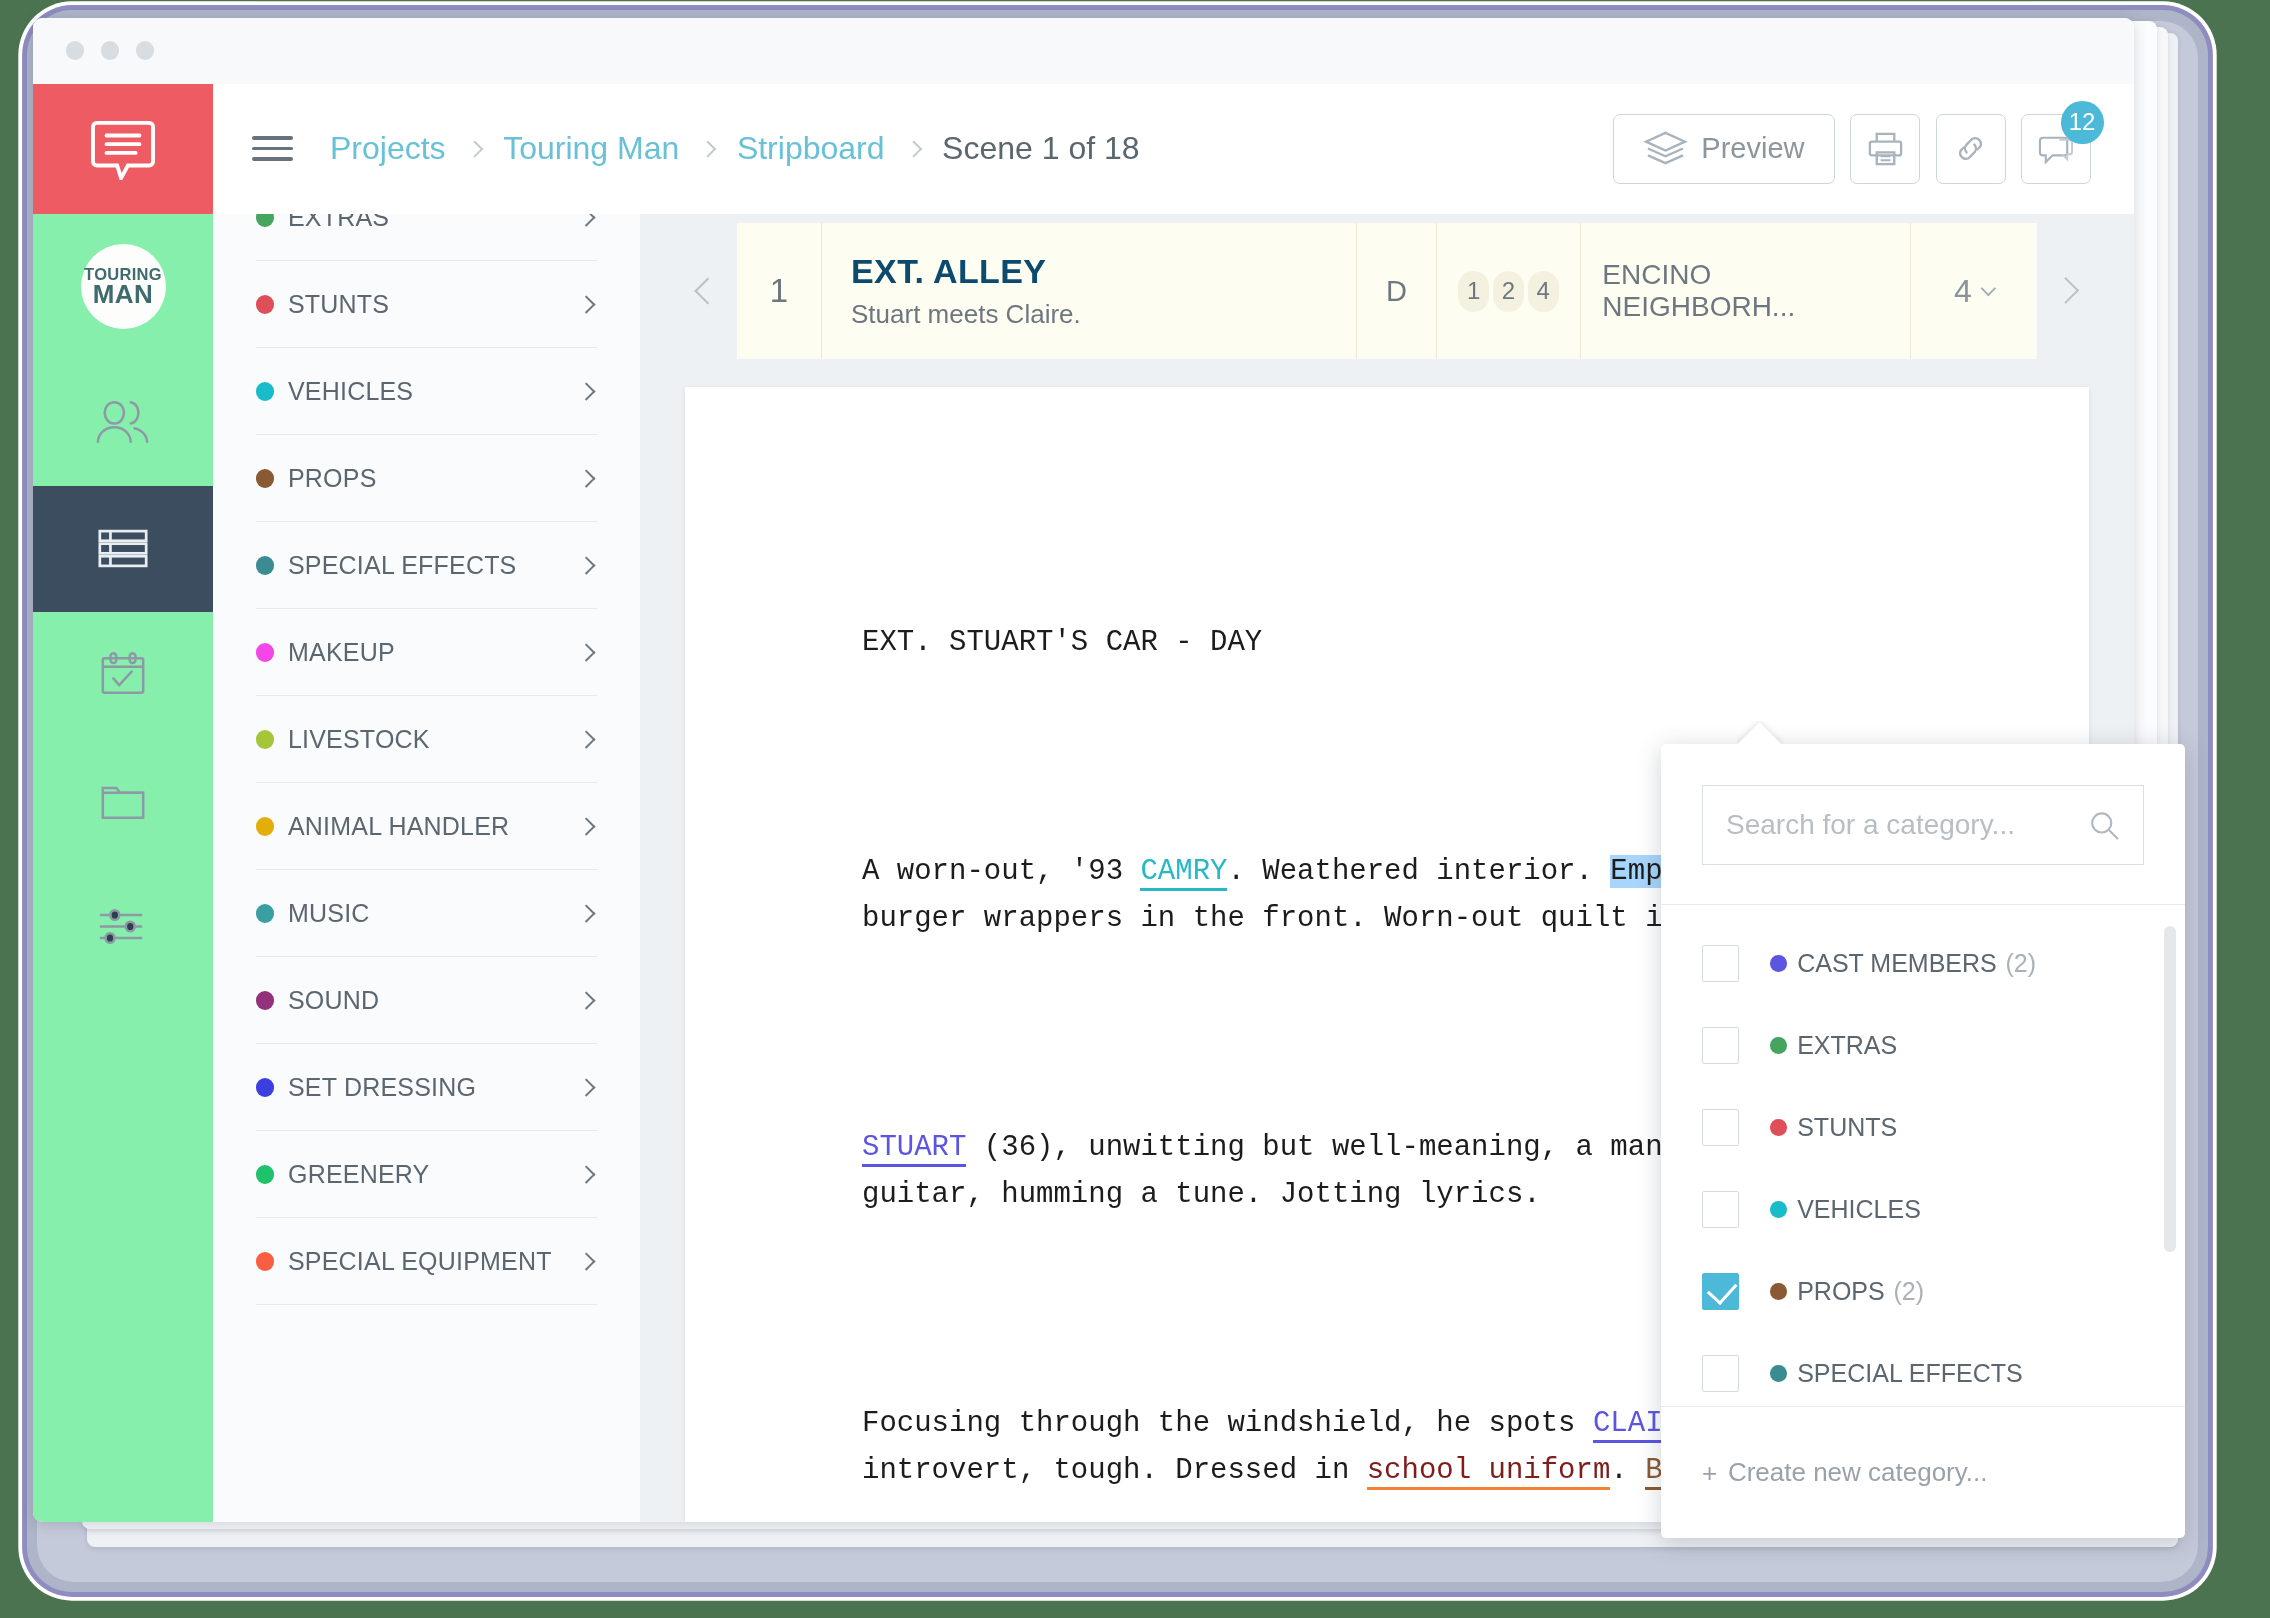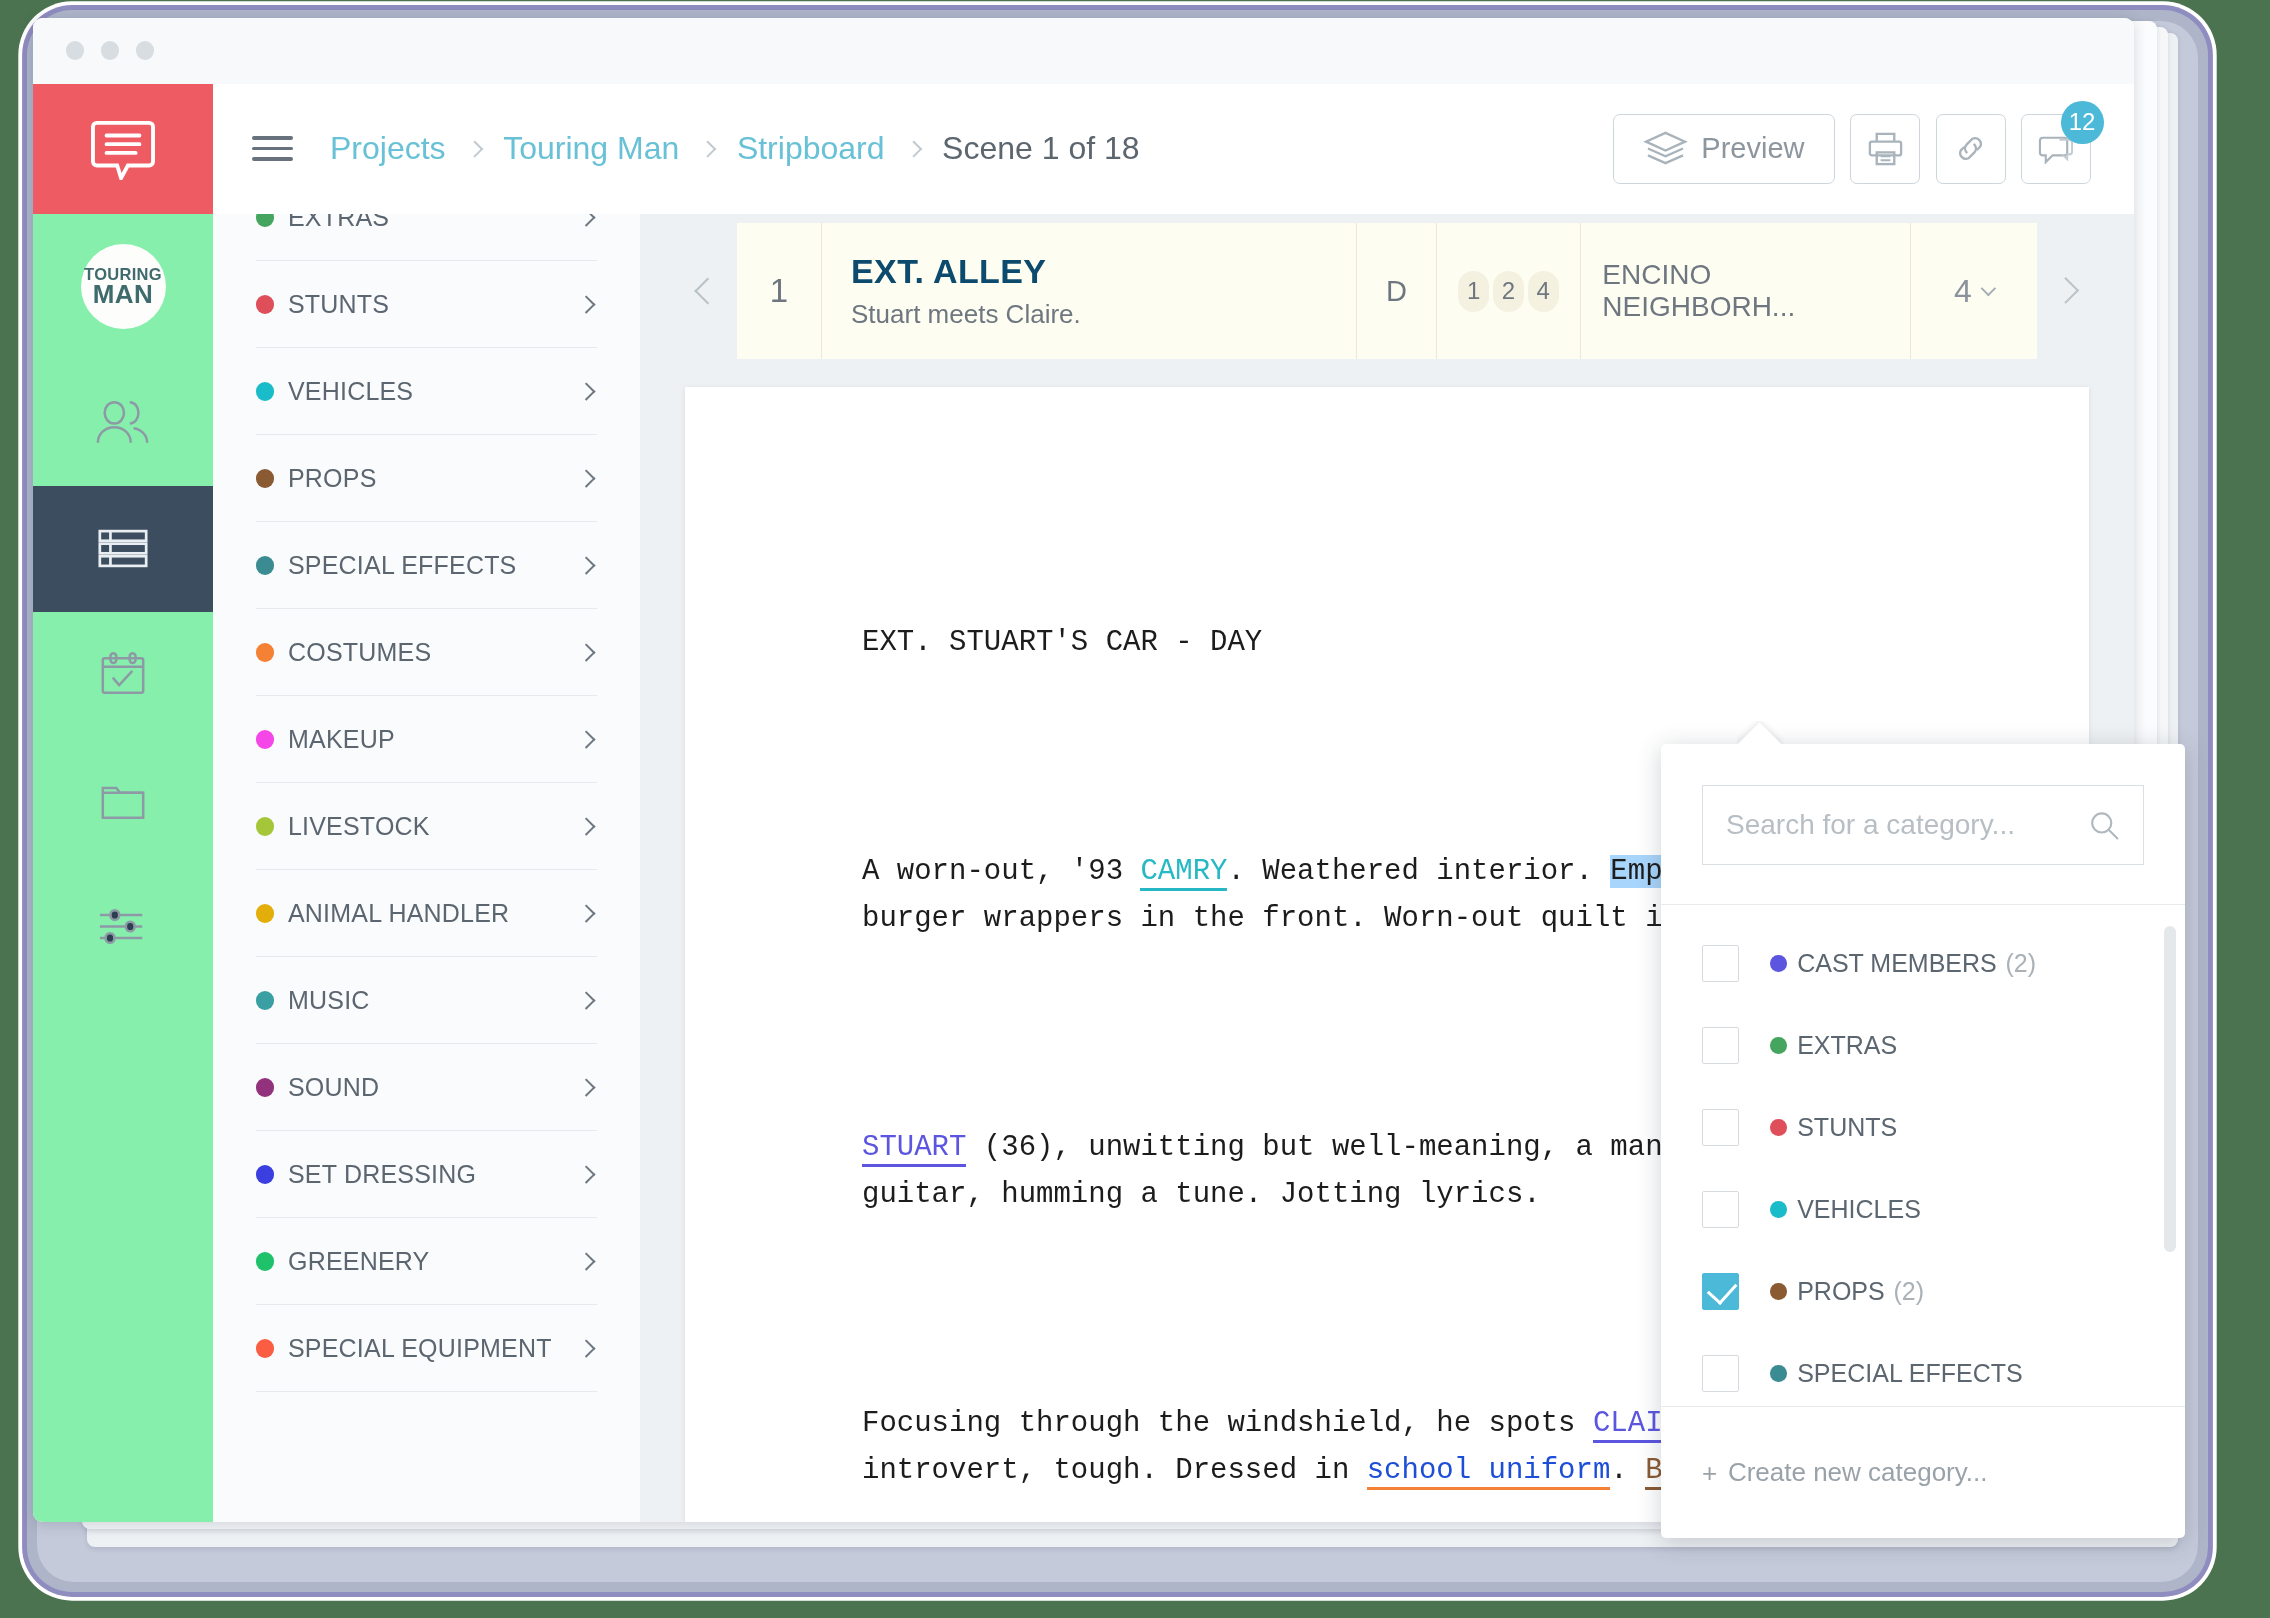--- a/index.html
+++ b/index.html
@@ -482,11 +482,6 @@
         <div class="cat">
           <span class="swatch" style="background: rgb(58, 140, 146);"></span>
           <span class="cat-label">SPECIAL EFFECTS</span>
-          <span class="chev"></span>
-        </div>
-        <div class="cat">
-          <span class="swatch" style="background: rgb(245, 129, 52);"></span>
-          <span class="cat-label">COSTUMES</span>
           <span class="chev"></span>
         </div>
         <div class="cat">

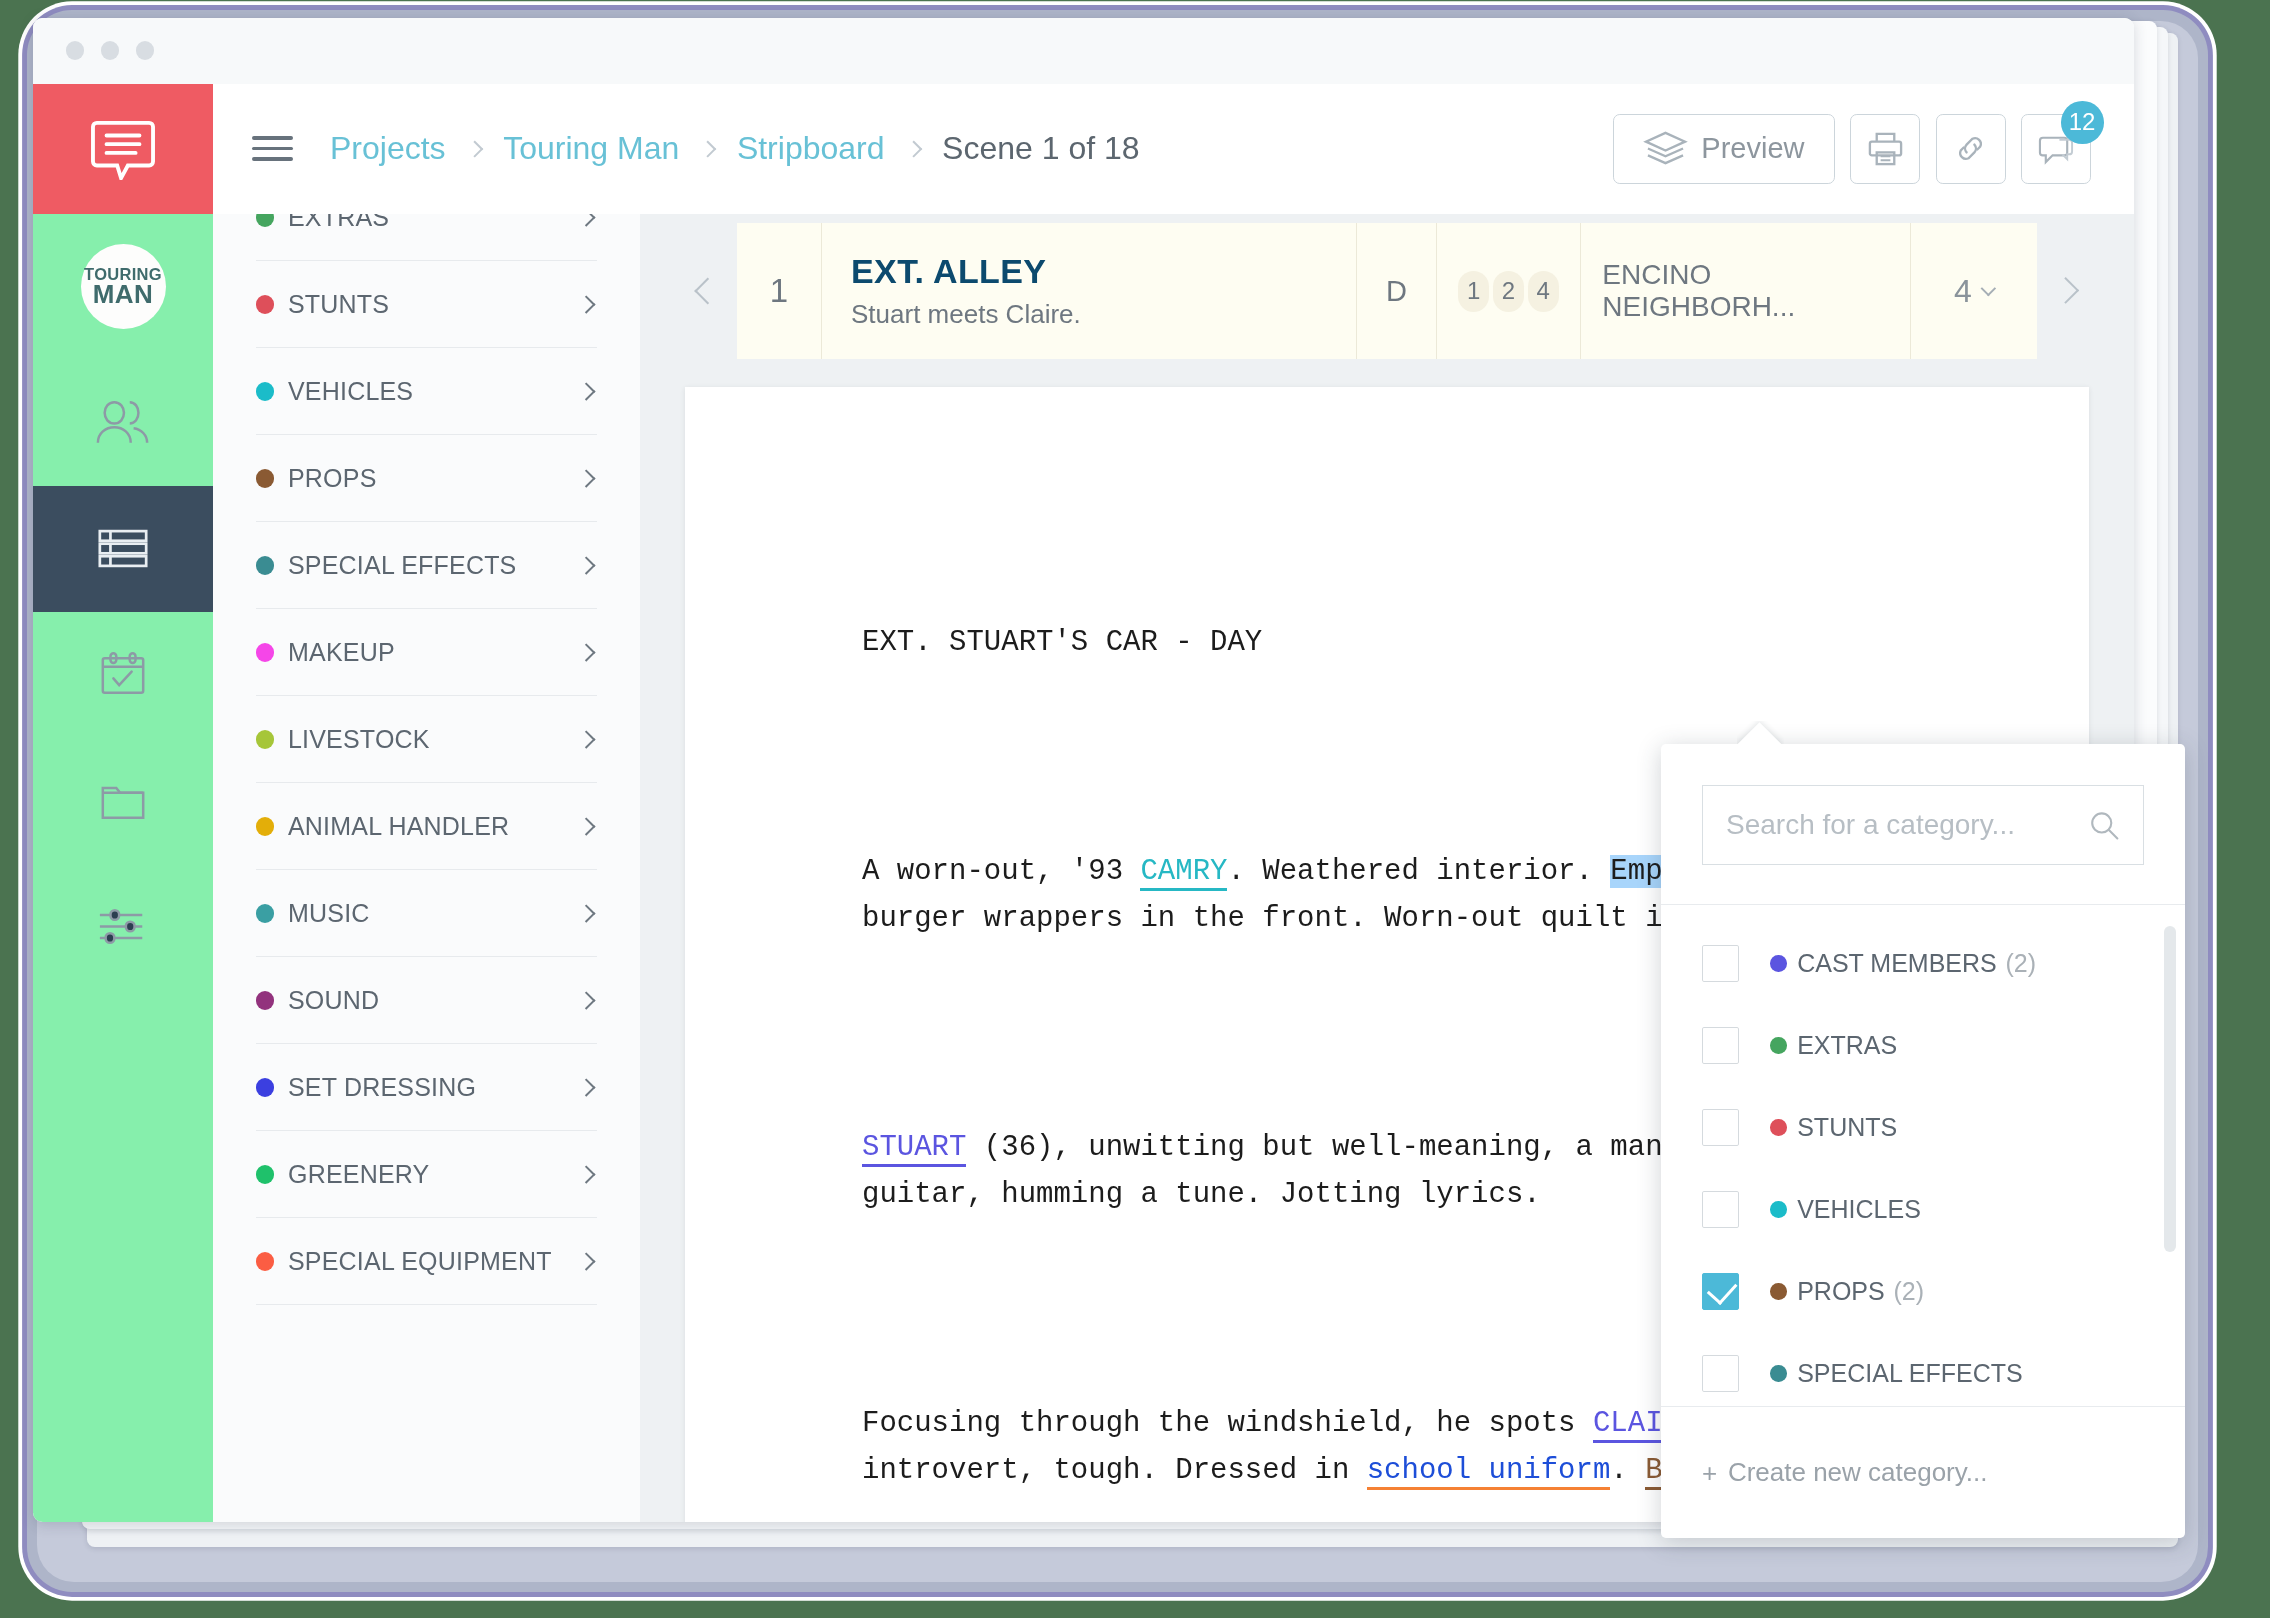--- a/index.html
+++ b/index.html
@@ -277,7 +277,7 @@
   .tag { text-decoration: none; }
   .tag.cast      { color: #5b55e0; border-bottom: 3.9px solid #5b55e0; }
   .tag.vehicle   { color: #26b8c4; border-bottom: 3.9px solid #26b8c4; }
-  .tag.costume   { color: #1d4ed8; border-bottom: 3.9px solid #f58134; }
+  .tag.costume   { color: #7f1d1d; border-bottom: 3.9px solid #f58134; }
   .tag.prop      { color: #8a5a33; border-bottom: 3.9px solid #8a5a33; }
   .sel { background: #a8d5fb; }
 

